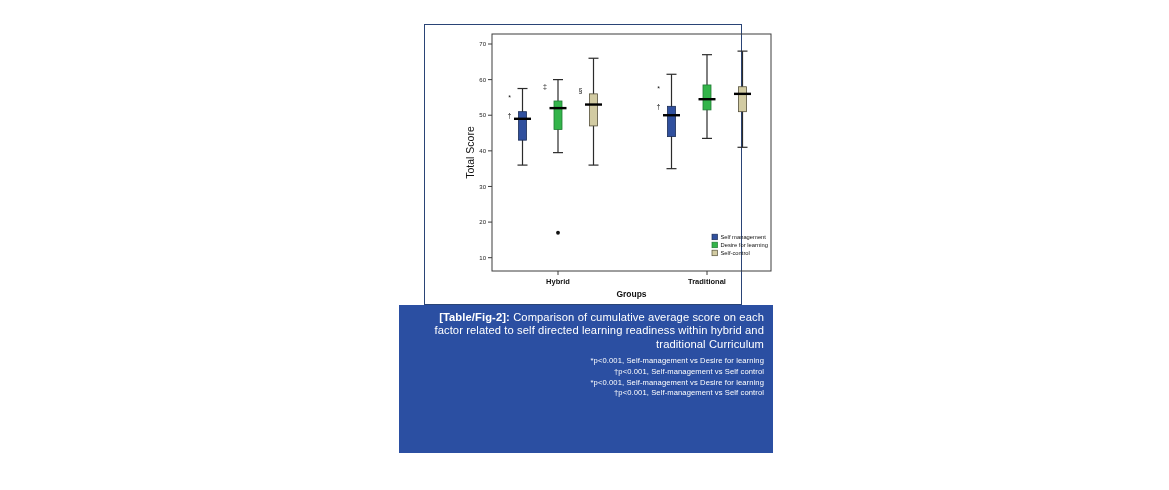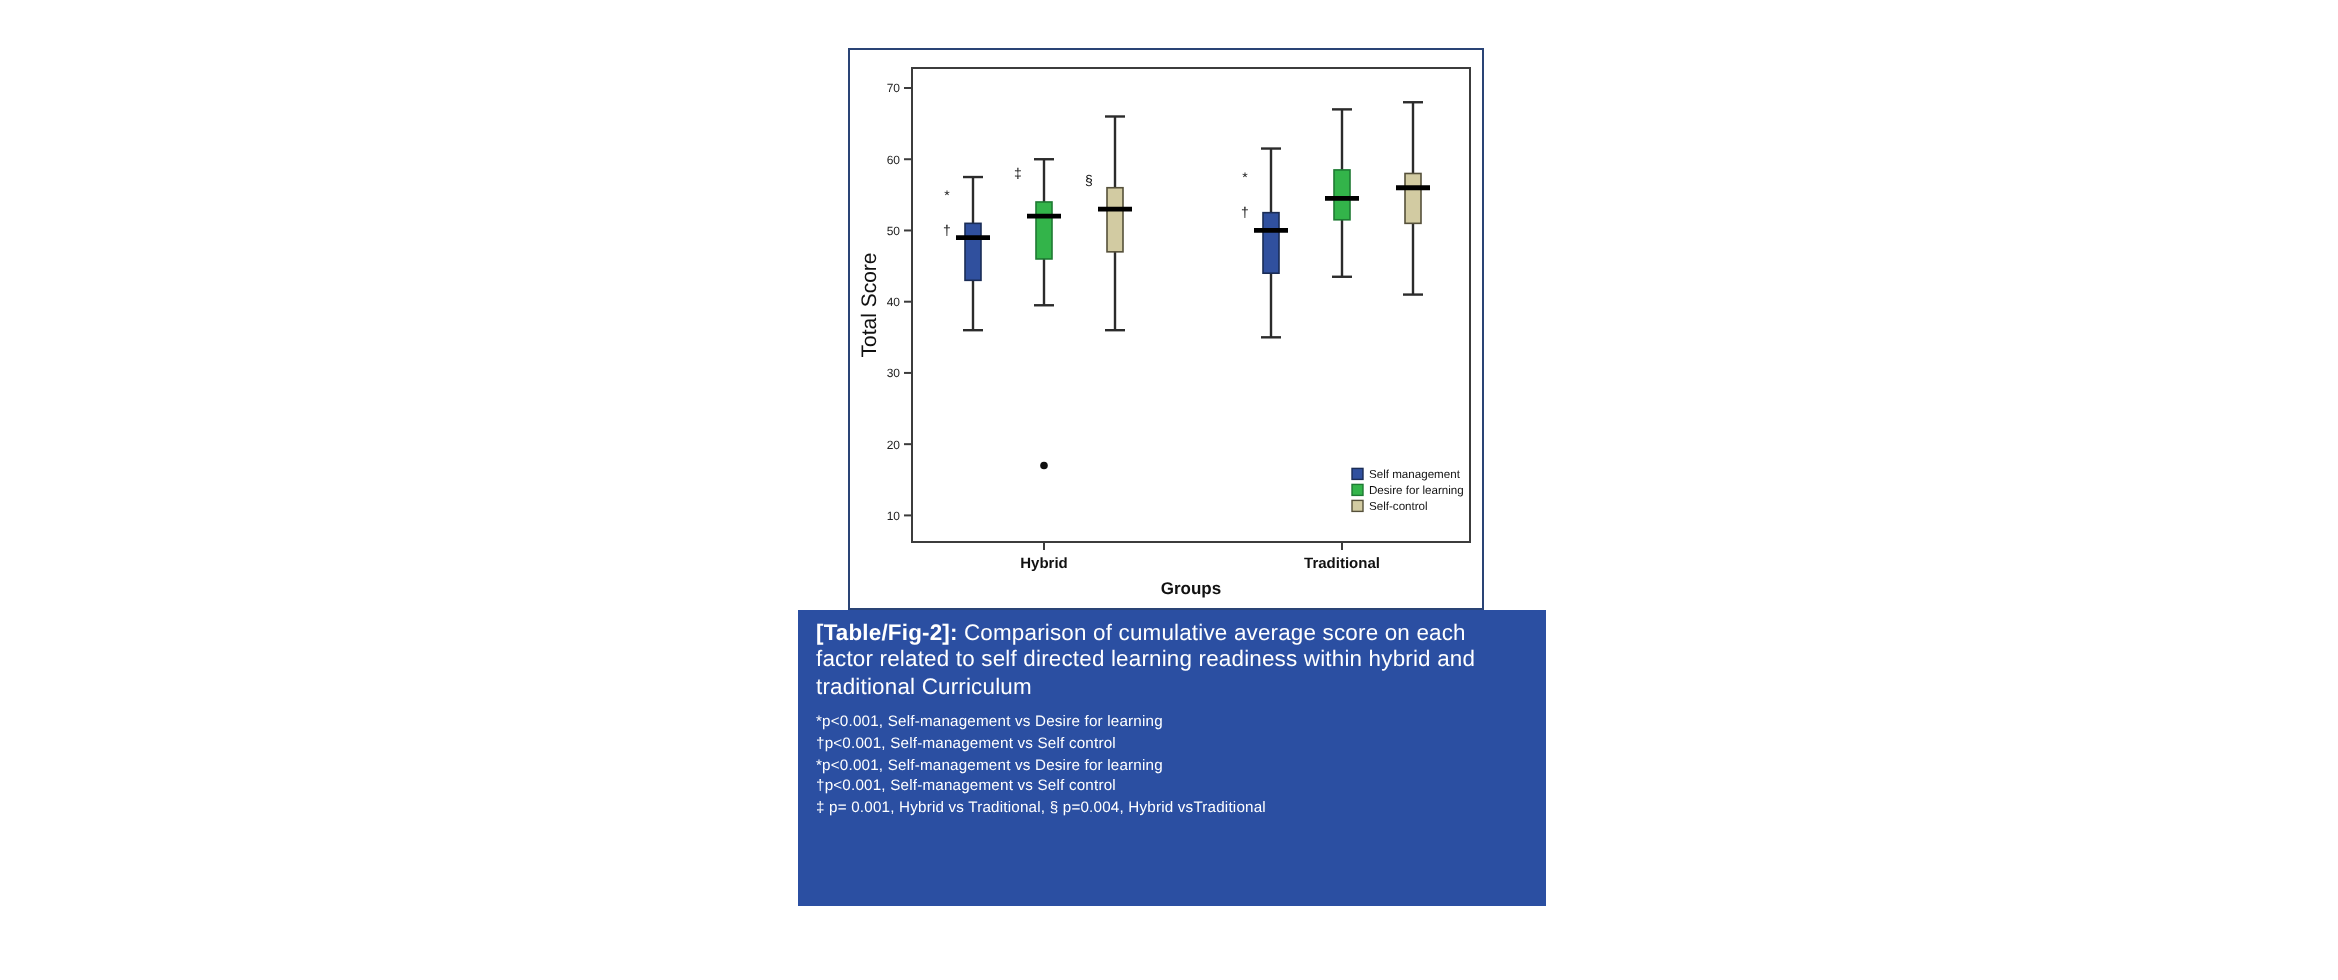--- a/index.html
+++ b/index.html
@@ -17,6 +17,7 @@
     background: #ffffff;
     border: 1px solid #2a4476;
     box-sizing: border-box;
+    padding-left: 36px;
   }
   .chart-panel svg { display: block; }
   svg text { font-family: "Liberation Sans", sans-serif; }

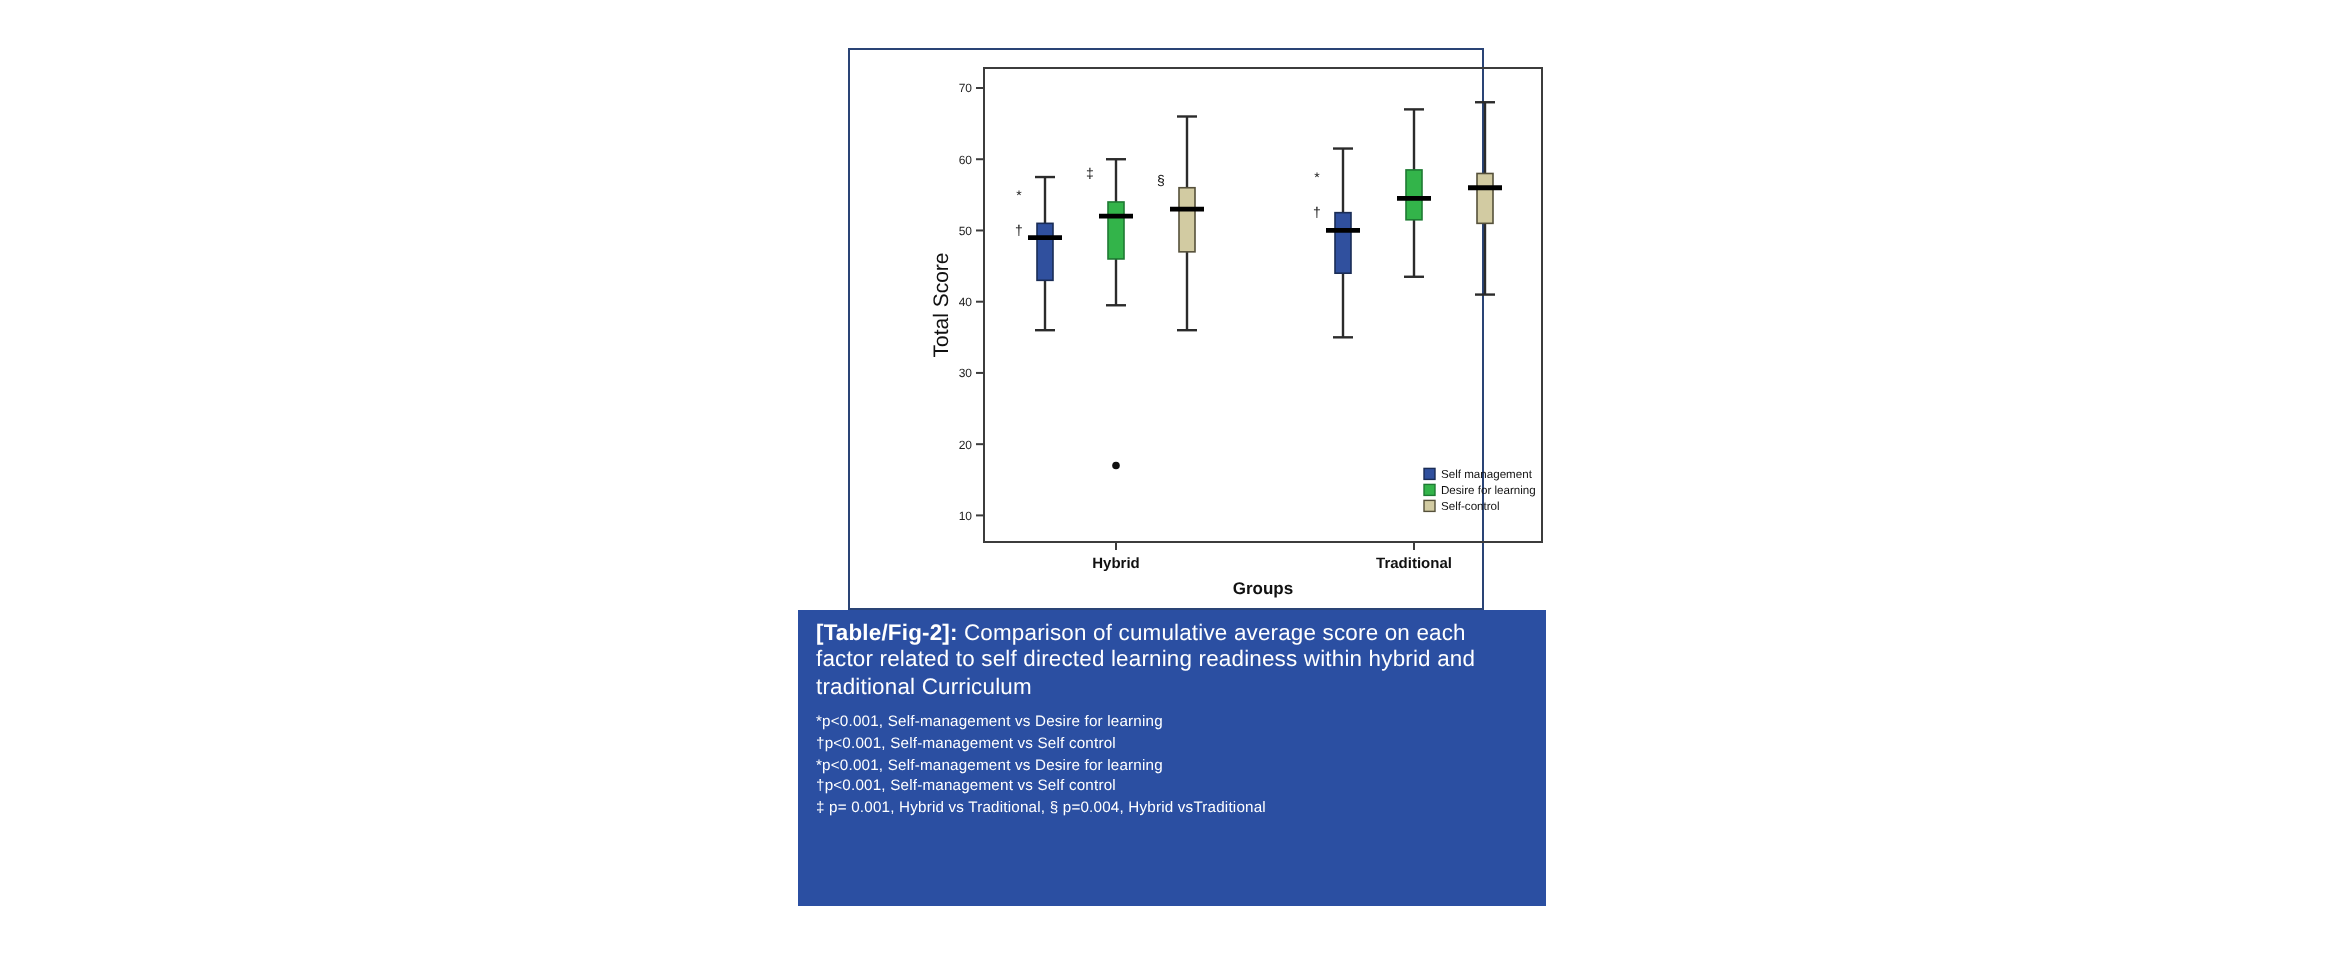--- a/index.html
+++ b/index.html
@@ -132,7 +132,7 @@
       </svg>
   </div>
 
-  <div class="caption-box" style="background: rgb(43, 79, 162); color: rgb(255, 255, 255);">
+  <div class="caption-box" style="background: rgb(43, 79, 162); color: rgb(255, 255, 255); text-align: right;">
     <p class="caption-title"><span class="bold">[Table/Fig-2]:</span><span> Comparison of cumulative average score on each factor related to self directed learning readiness within hybrid and traditional Curriculum</span></p>
     <div class="caption-notes" id="caption-notes">
         <div class="note-line">*p&lt;0.001, Self-management vs Desire for learning</div>

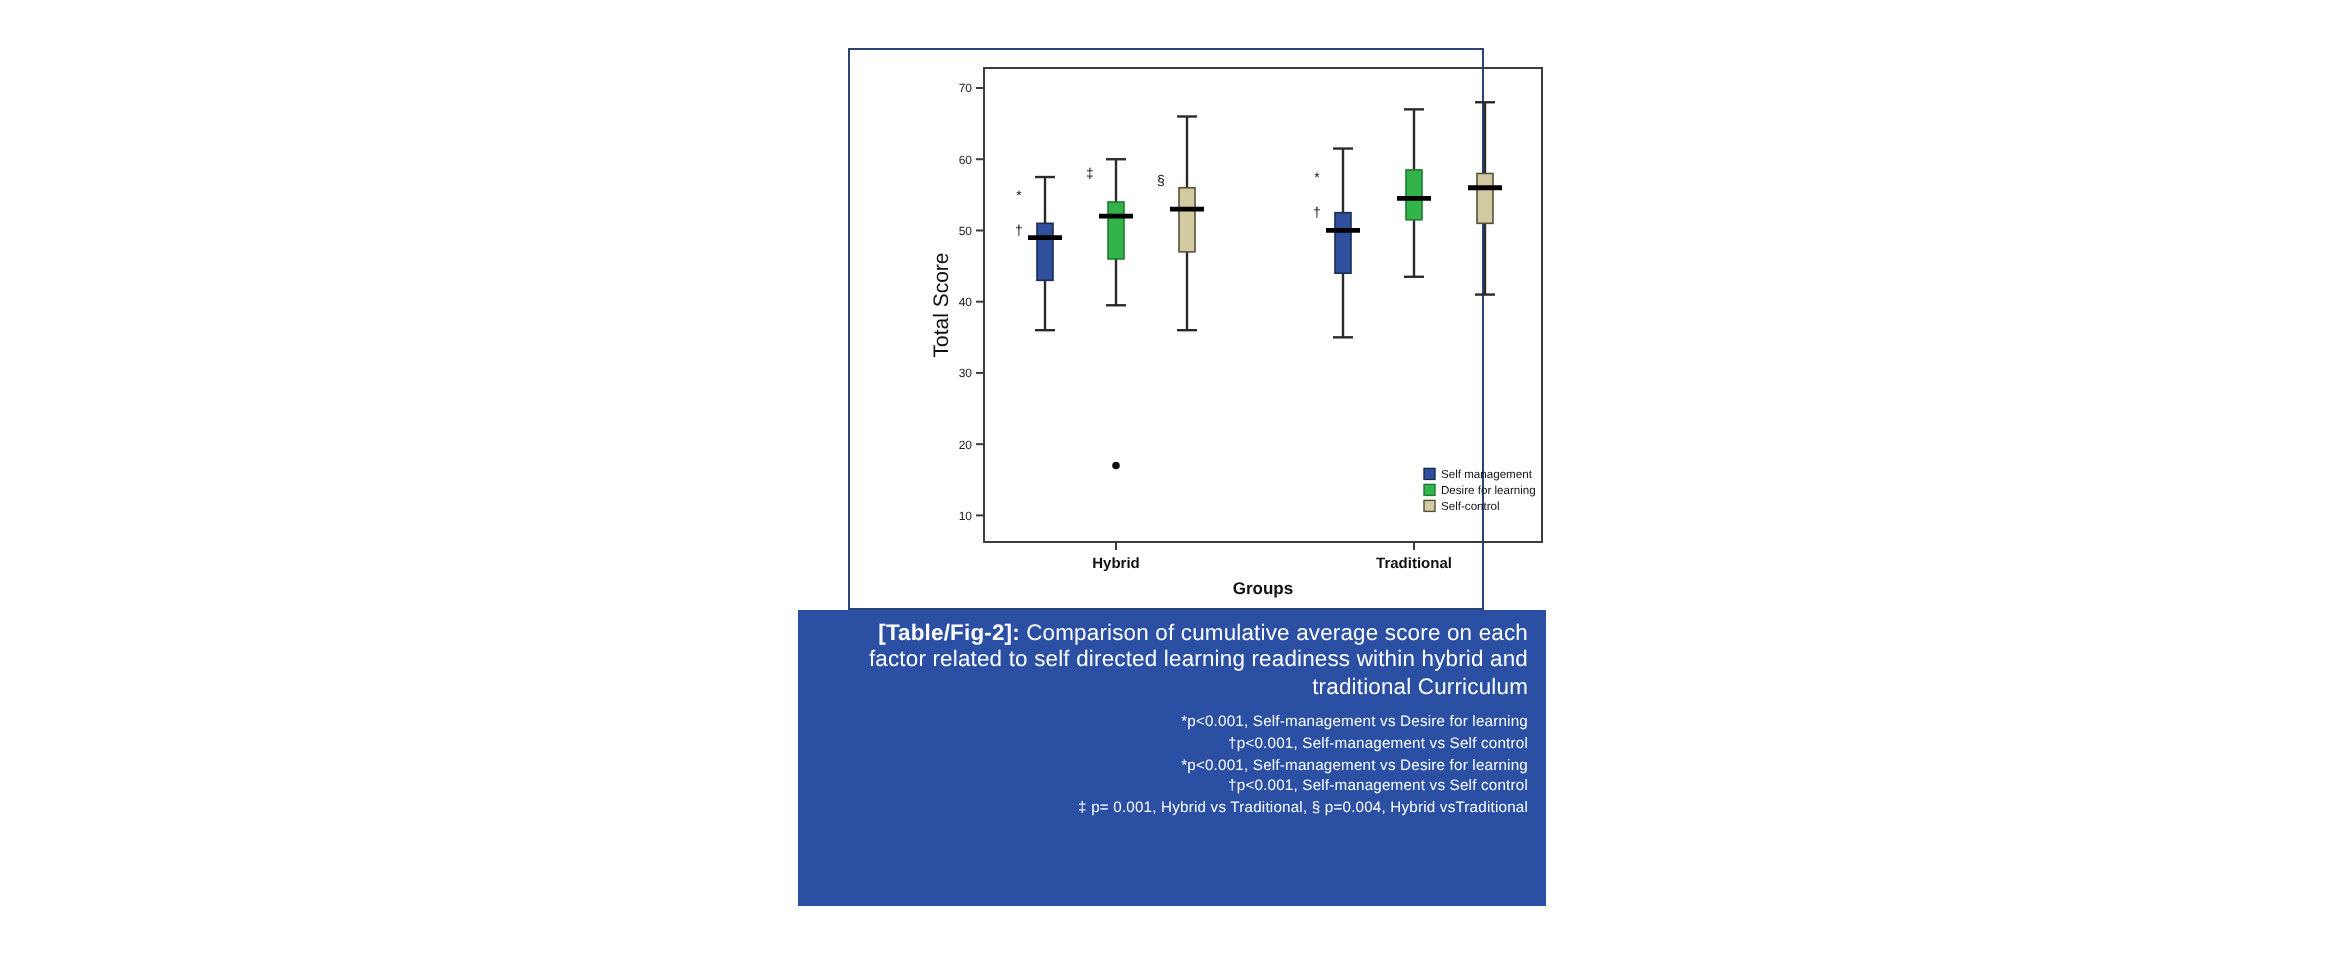--- a/index.html
+++ b/index.html
@@ -139,7 +139,6 @@
         <div class="note-line">†p&lt;0.001, Self-management vs Self control</div>
         <div class="note-line">*p&lt;0.001, Self-management vs Desire for learning</div>
         <div class="note-line">†p&lt;0.001, Self-management vs Self control</div>
-        <div class="note-line">‡ p= 0.001, Hybrid vs Traditional, § p=0.004, Hybrid vsTraditional</div>
       </div>
   </div>
 

